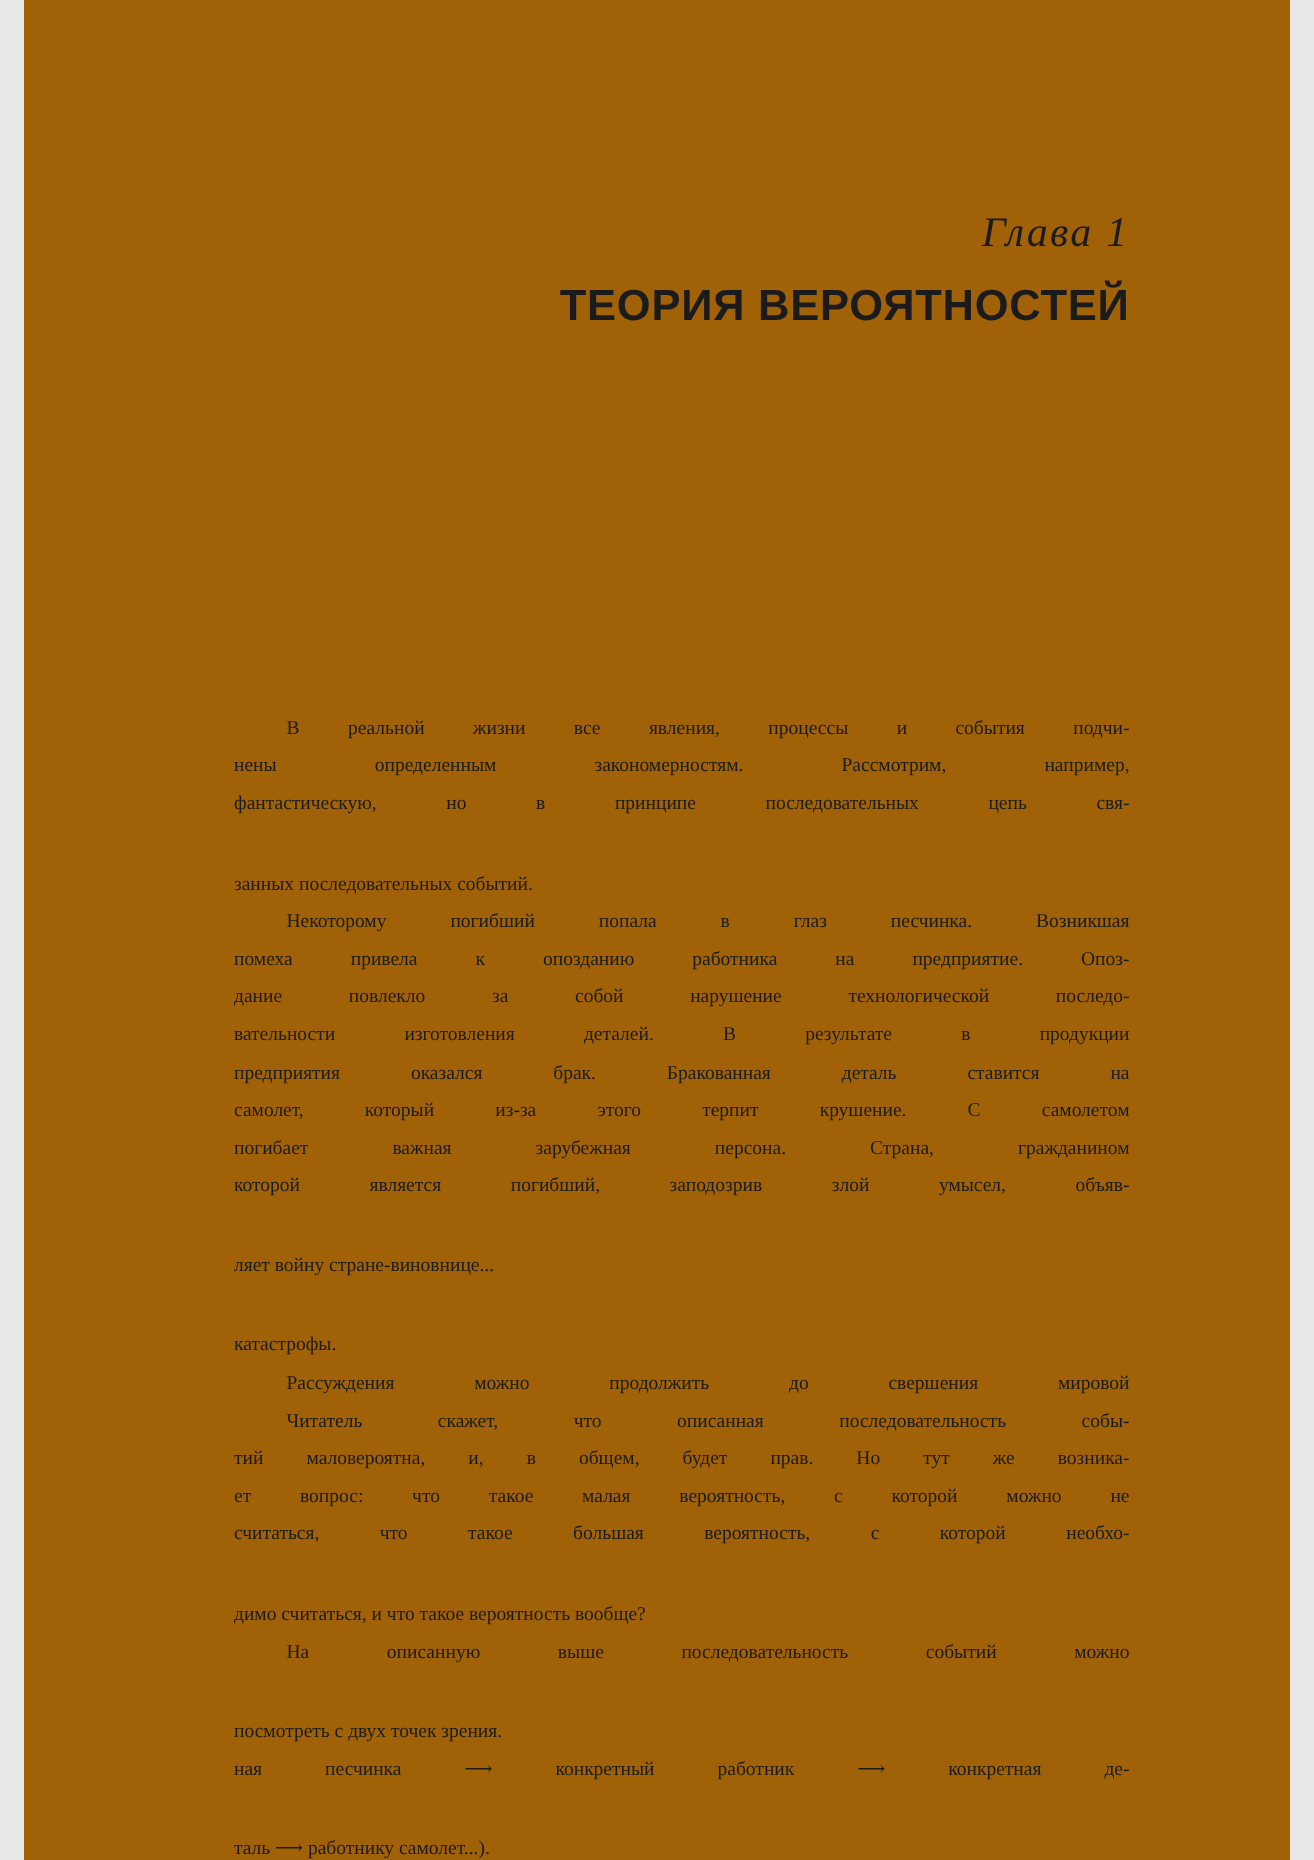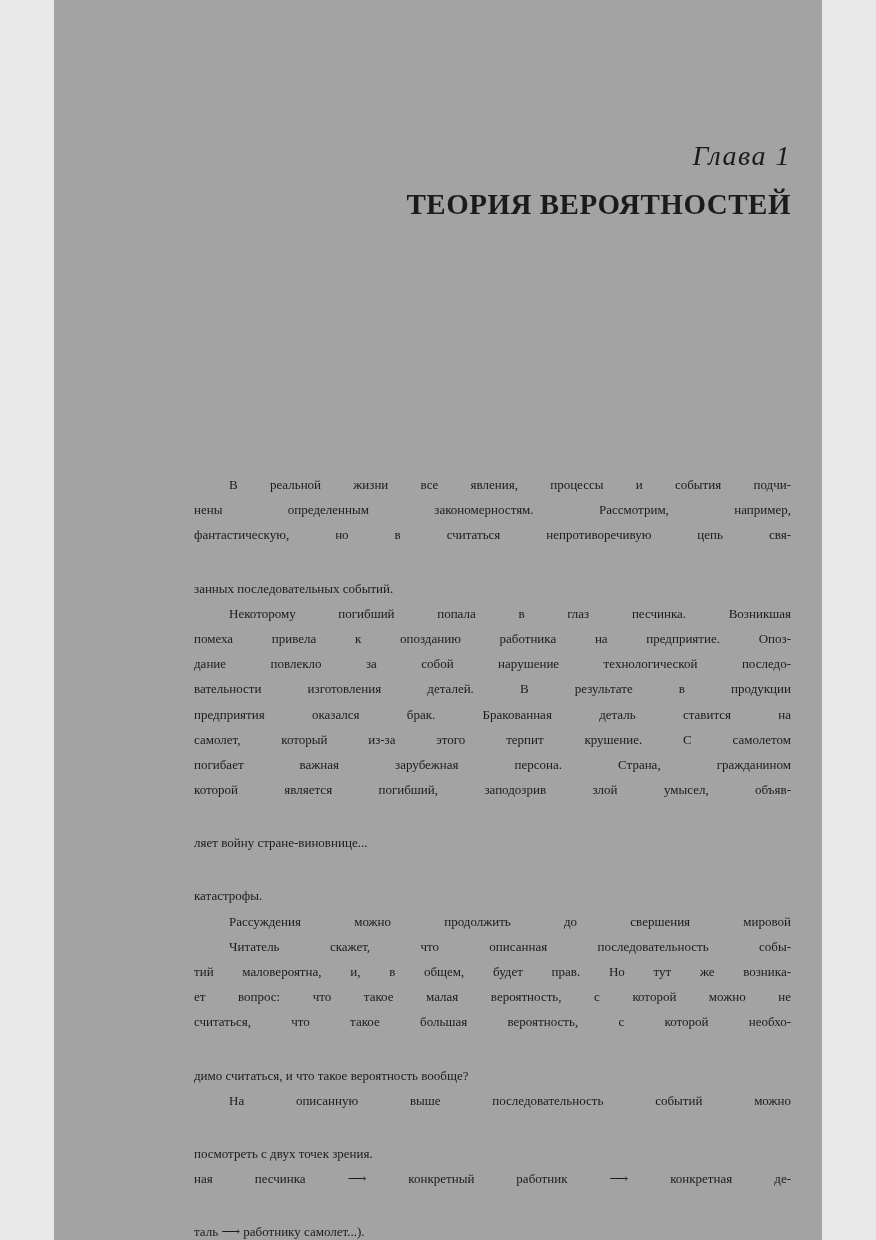--- a/index.html
+++ b/index.html
@@ -9,9 +9,9 @@
   }
   .page {
     position: relative;
-    width: 768px;
+    width: 844px;
     height: 1240px;
-    background: #a3a3a3;
+    background: #a16207;
     margin: 0 auto;
     overflow: hidden;
     color: #1b1b1b;

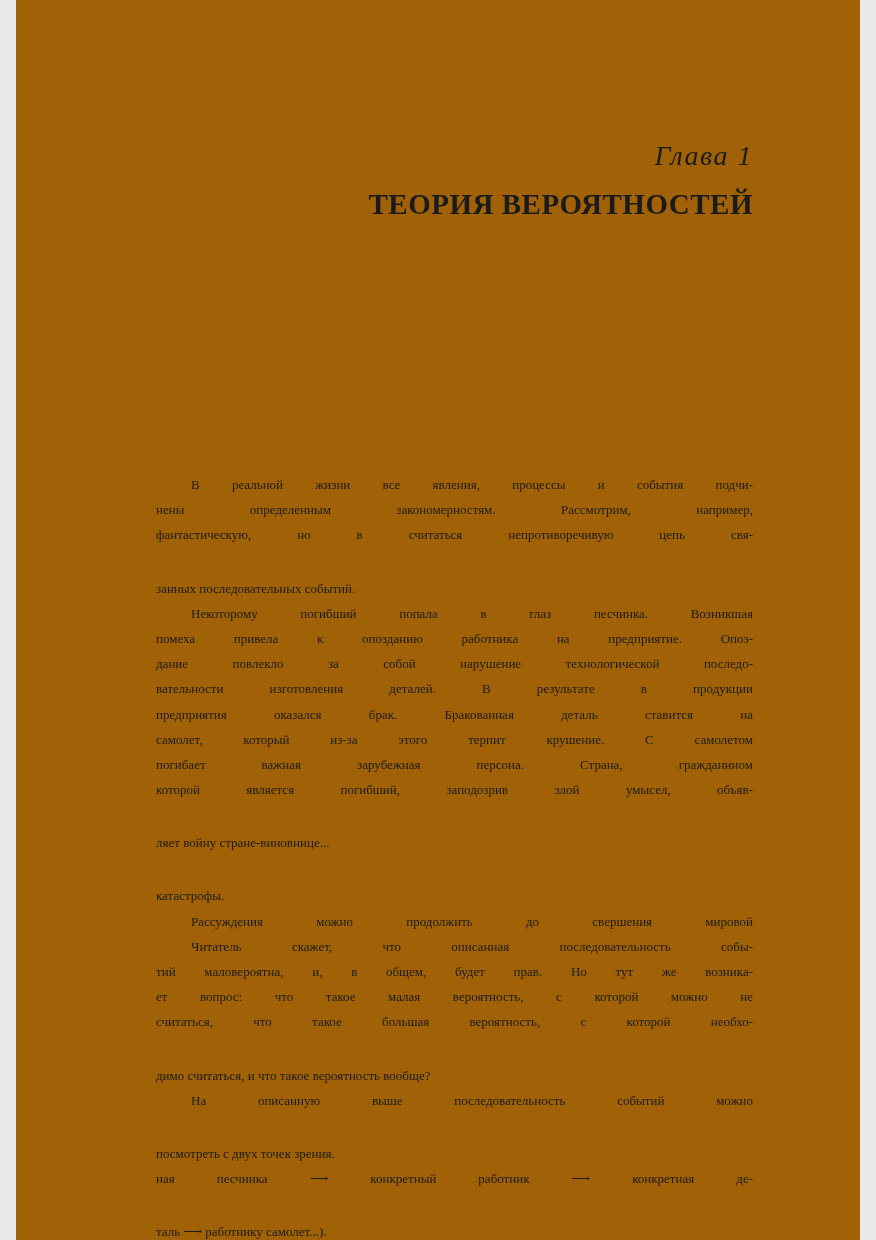--- a/index.html
+++ b/index.html
@@ -32,7 +32,7 @@
   }
   .chapter-title {
     margin-top: 18px;
-    font-family: Liberation Serif, serif;
+    font-family: Liberation Sans, sans-serif;
     font-weight: 700;
     font-size: 29px;
     line-height: 31px;

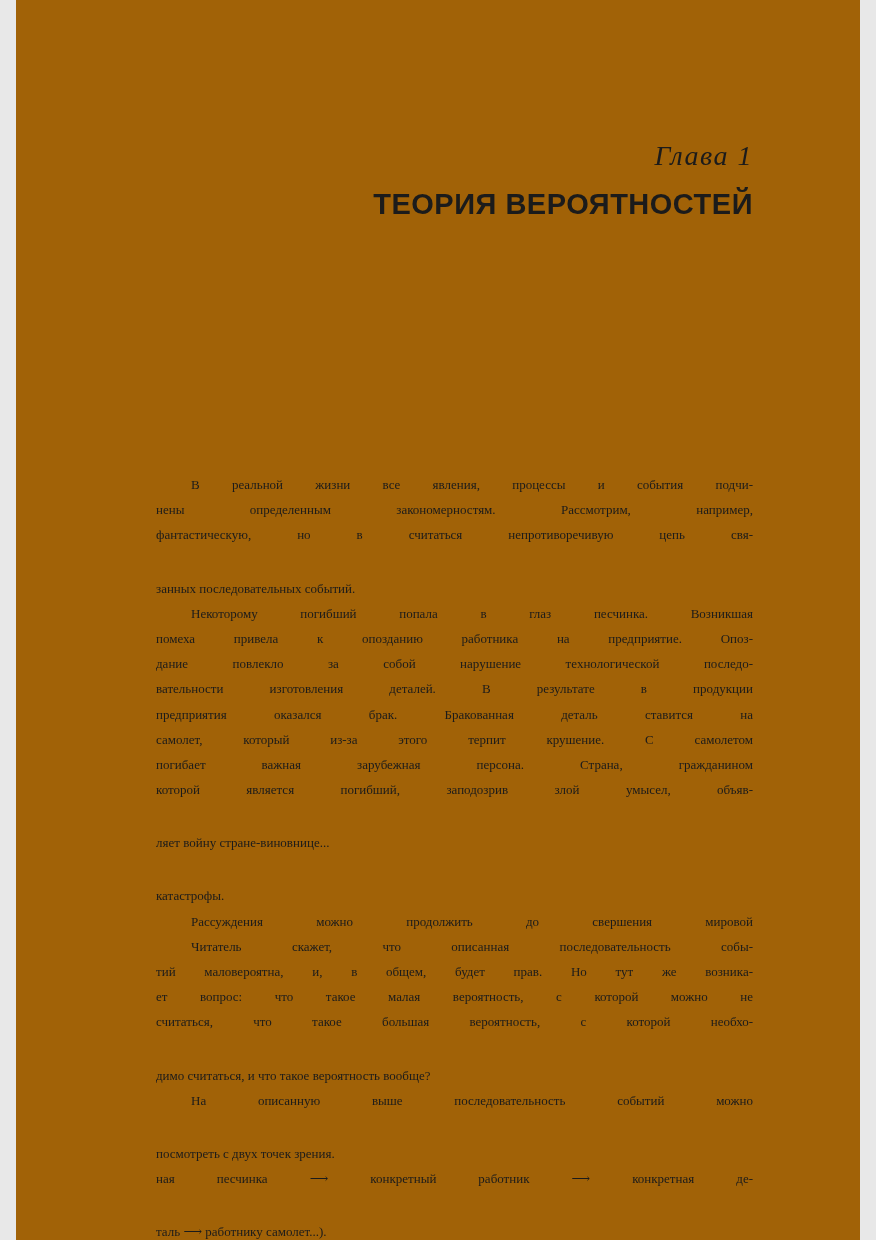--- a/index.html
+++ b/index.html
@@ -94,7 +94,7 @@
       <div>
         <div class="bodyline firstline">В реальной жизни все явления, процессы и события подчи-</div>
         <div class="bodyline">нены определенным закономерностям. Рассмотрим, например,</div>
-        <div class="bodyline">фантастическую, но в считаться непротиворечивую цепь свя-</div>
+        <div class="bodyline">фантастическую, но в принципе последовательных цепь свя-</div>
         <div class="bodyline lastline">занных последовательных событий.</div>
       </div>
       <div>

